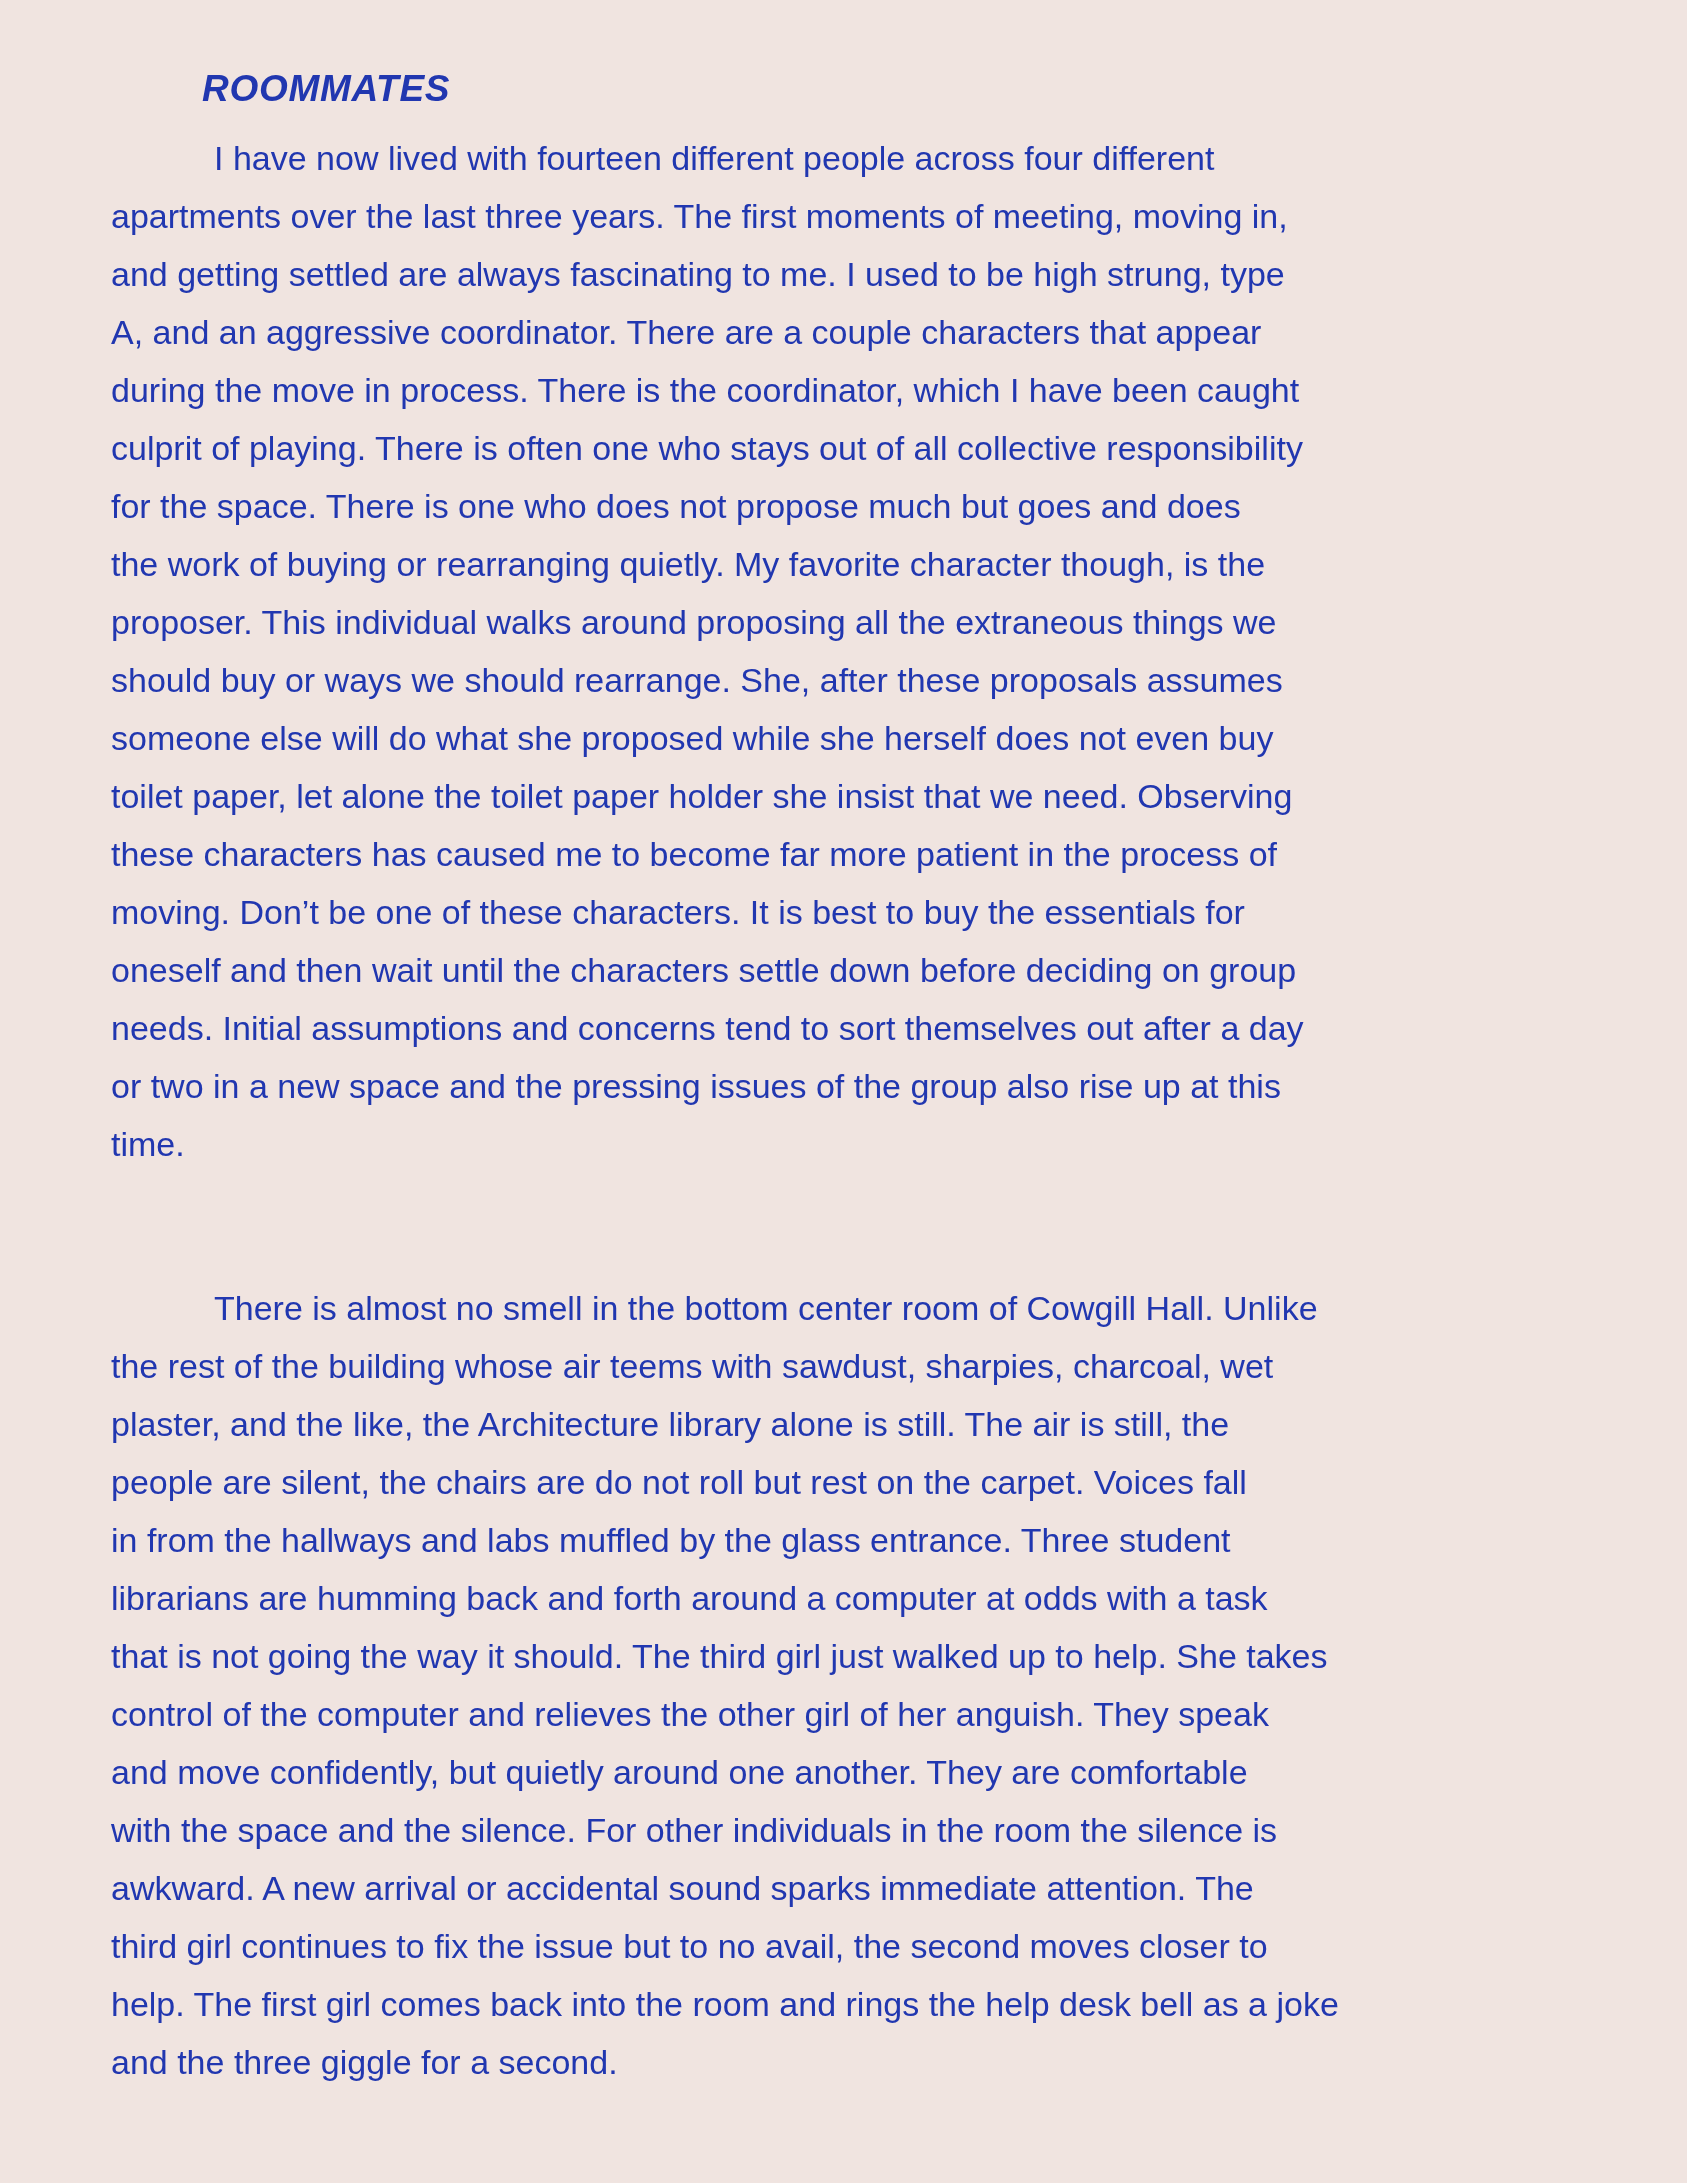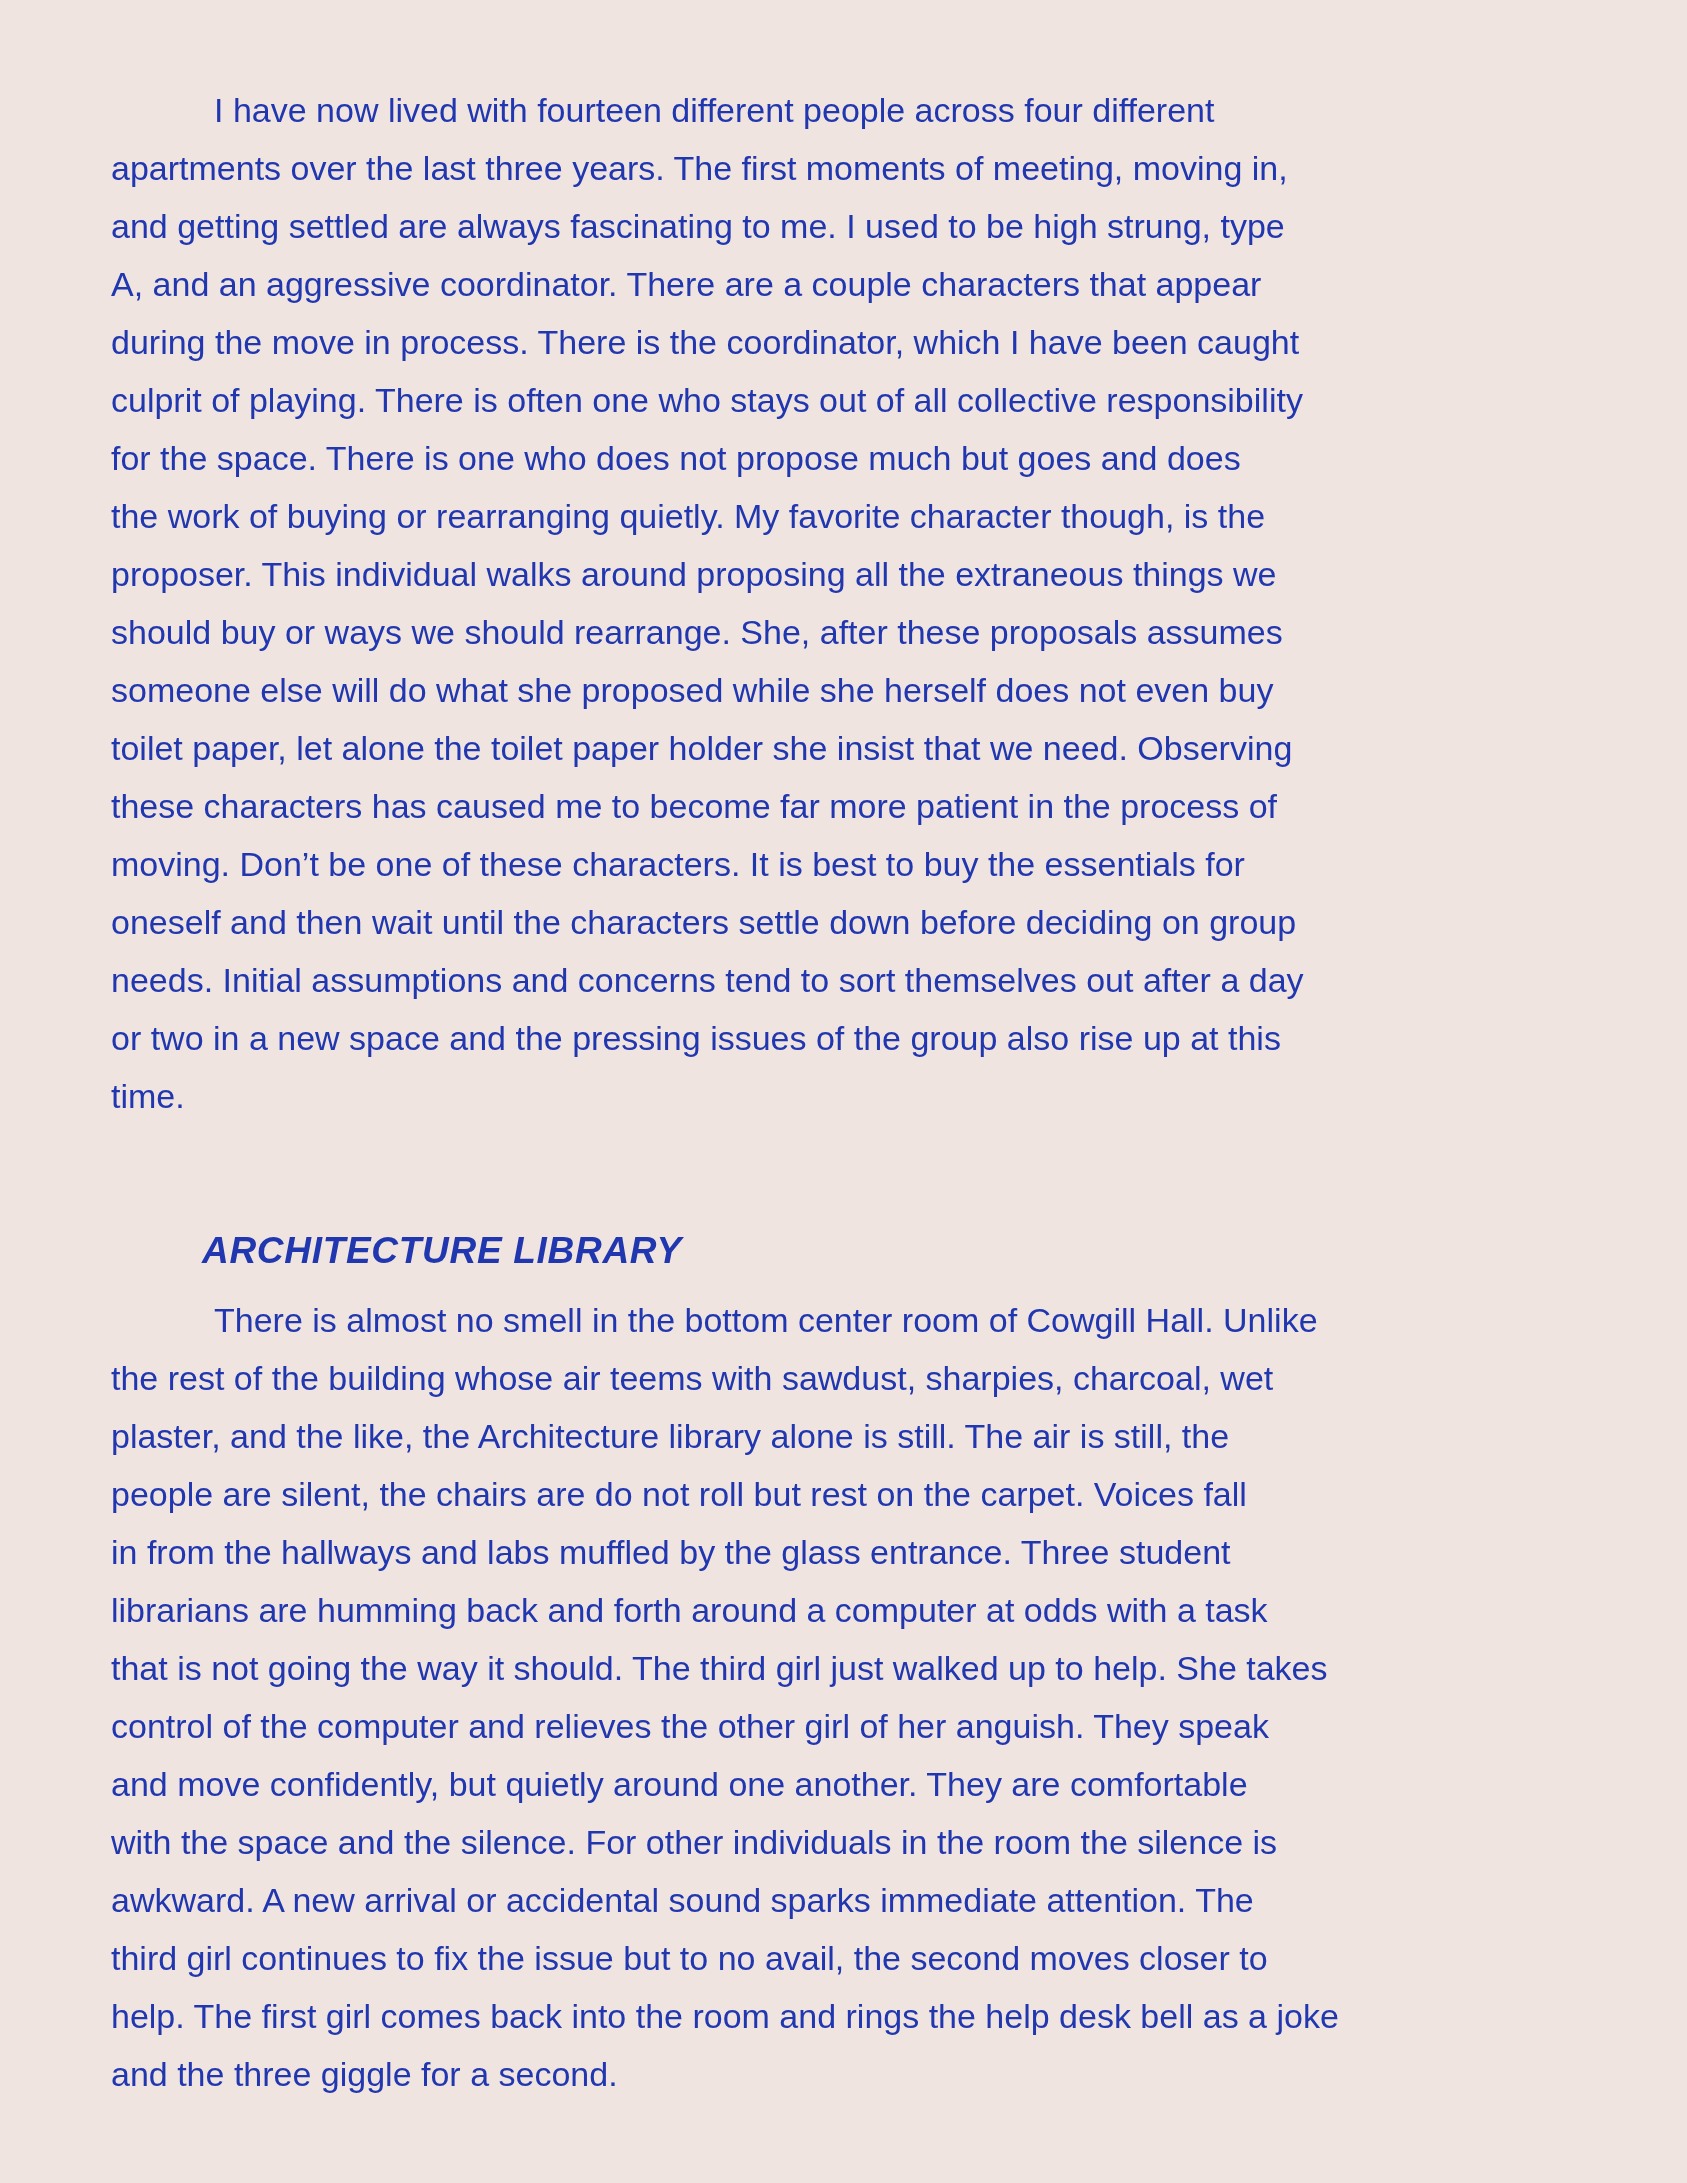--- a/index.html
+++ b/index.html
@@ -42,6 +42,7 @@
 <div class="page">
 
   <div class="section">
+    <h2 class="section-heading">ROOMMATES</h2>
     <p class="section-body">I have now lived with fourteen different people across four different
 apartments over the last three years. The first moments of meeting, moving in,
 and getting settled are always fascinating to me. I used to be high strung, type

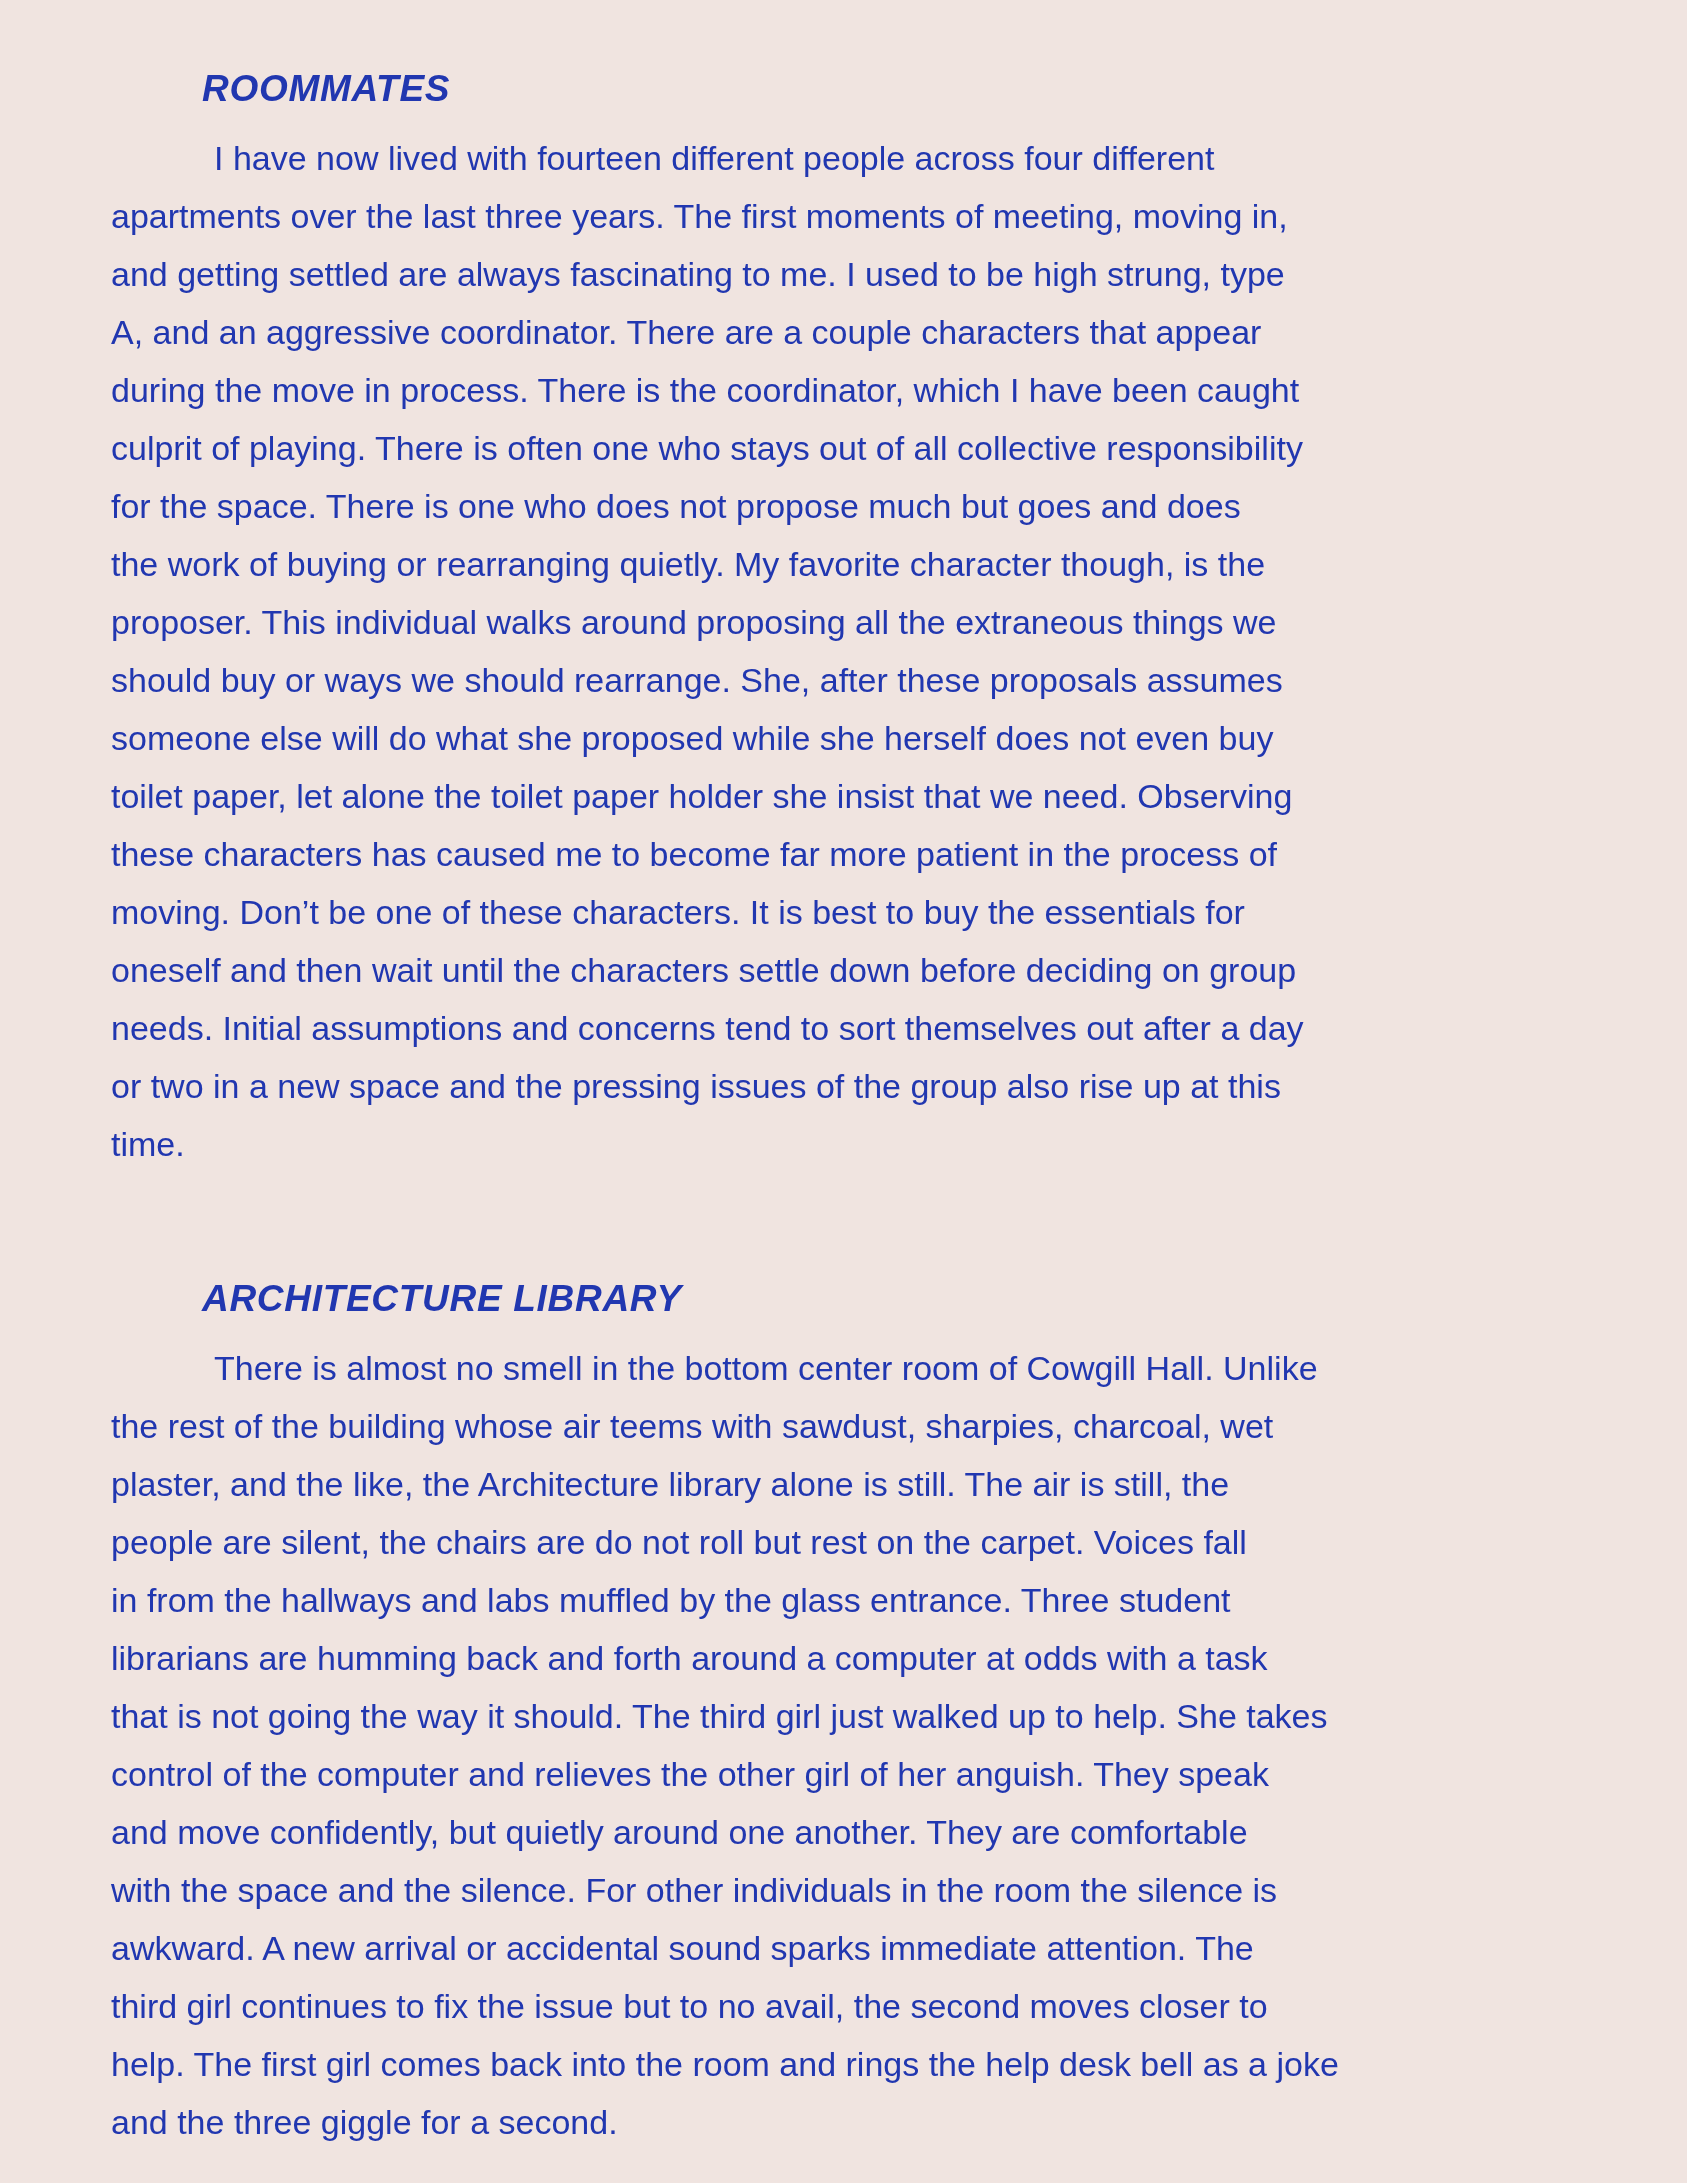--- a/index.html
+++ b/index.html
@@ -64,7 +64,6 @@
   </div>
 
   <div class="section">
-    <h2 class="section-heading">ARCHITECTURE LIBRARY</h2>
     <p class="section-body">There is almost no smell in the bottom center room of Cowgill Hall. Unlike
 the rest of the building whose air teems with sawdust, sharpies, charcoal, wet
 plaster, and the like, the Architecture library alone is still. The air is still, the

